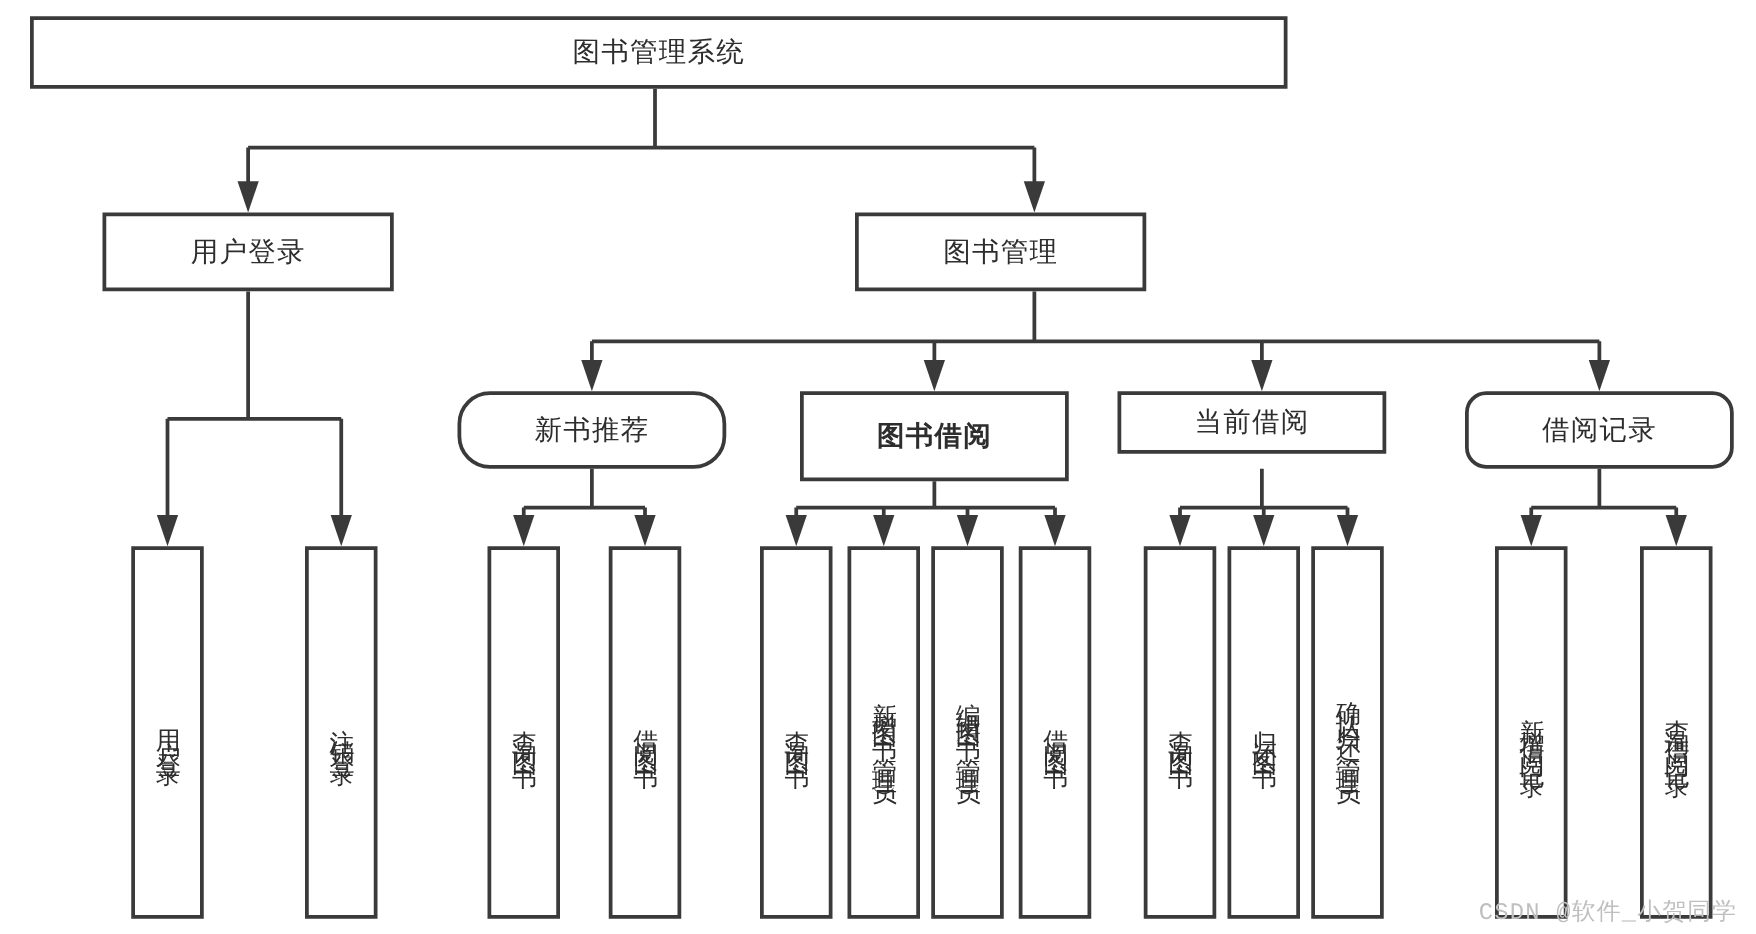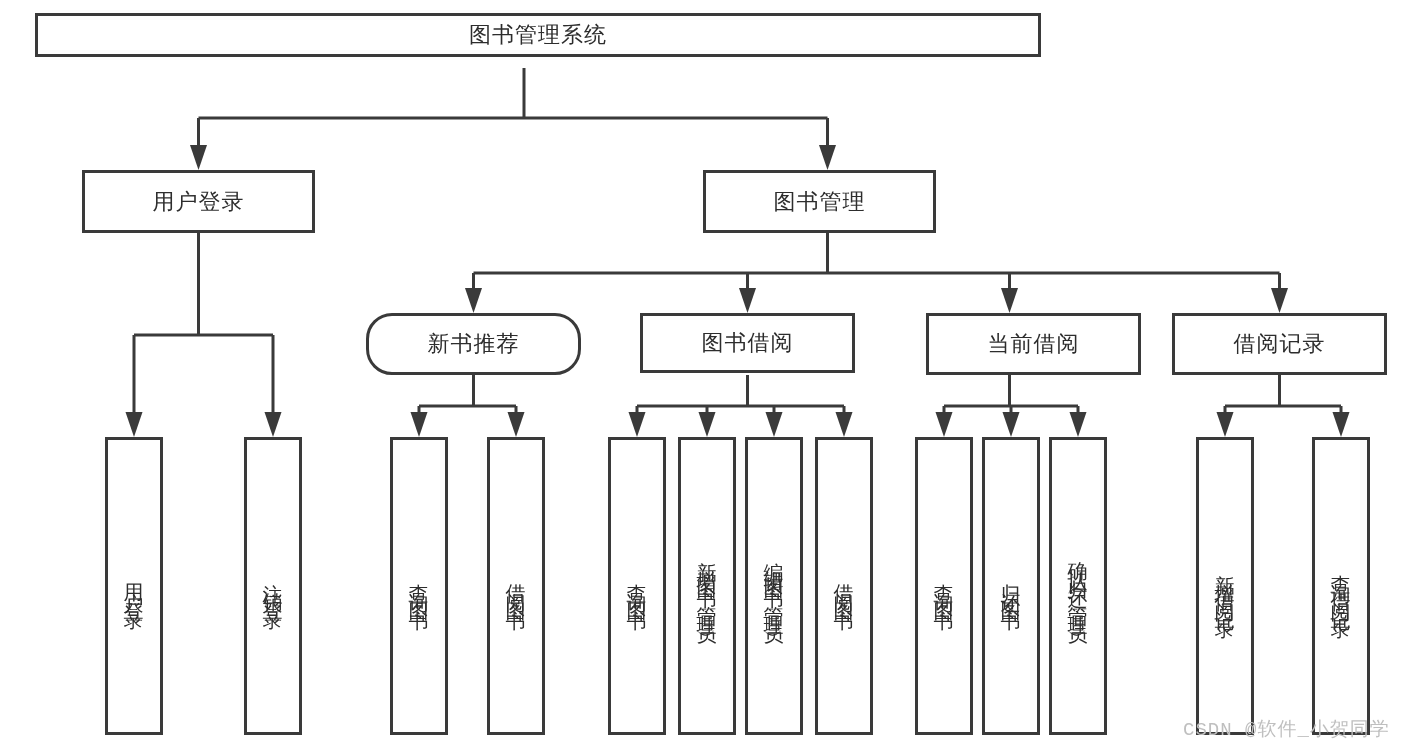--- a/index.html
+++ b/index.html
@@ -93,7 +93,7 @@
       </g>
   </svg>
 
-  <div class="box" style="left:35px; top:13px; width:1006px; height:44px;">
+  <div class="box" style="left:24px; top:13px; width:1006px; height:58px;">
     <span>图书管理系统</span>
   </div>
 

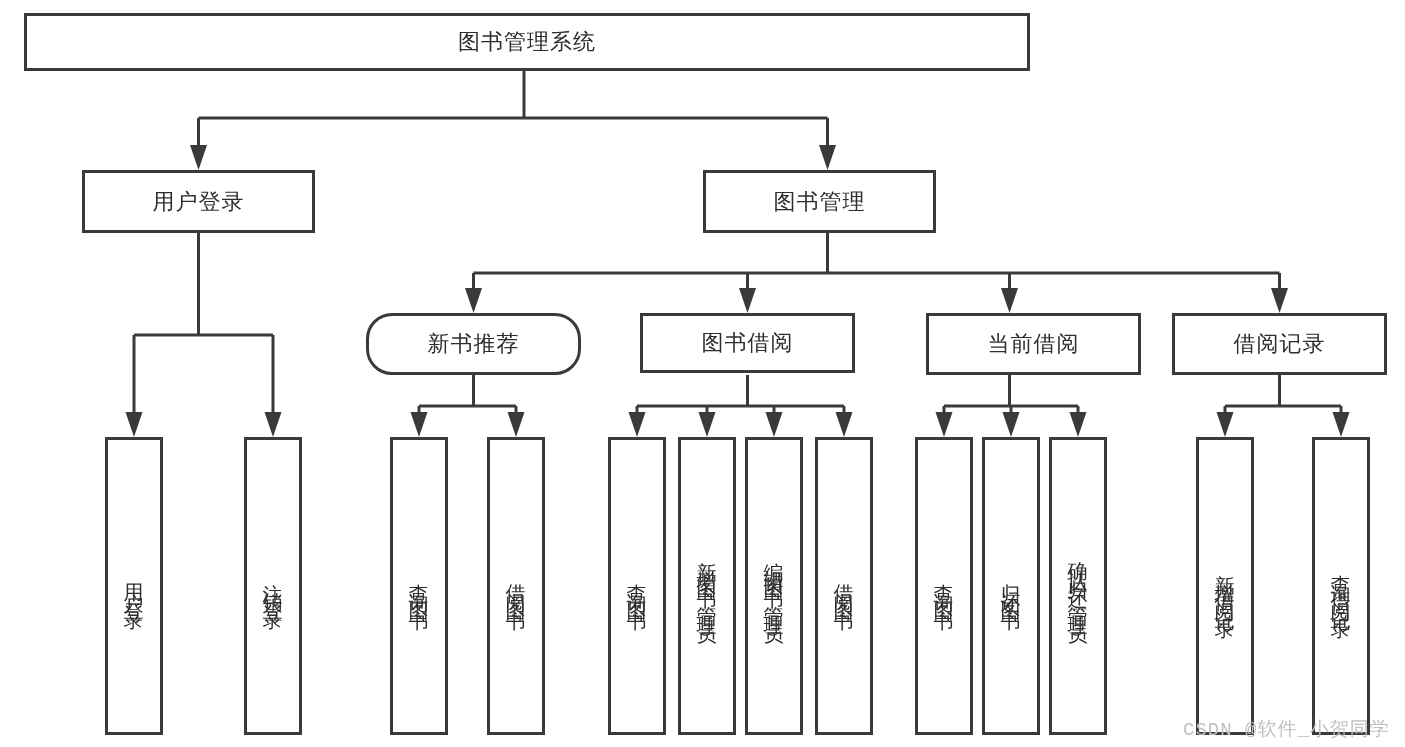--- a/index.html
+++ b/index.html
@@ -100,7 +100,7 @@
   <div class="box" style="left:82px; top:170px; width:233px; height:63px;">
     <span>用户登录</span>
   </div>
-  <div class="box" style="left:703px; top:170px; width:233px; height:63px;">
+  <div class="box" style="left:684px; top:170px; width:233px; height:63px;">
     <span>图书管理</span>
   </div>
 

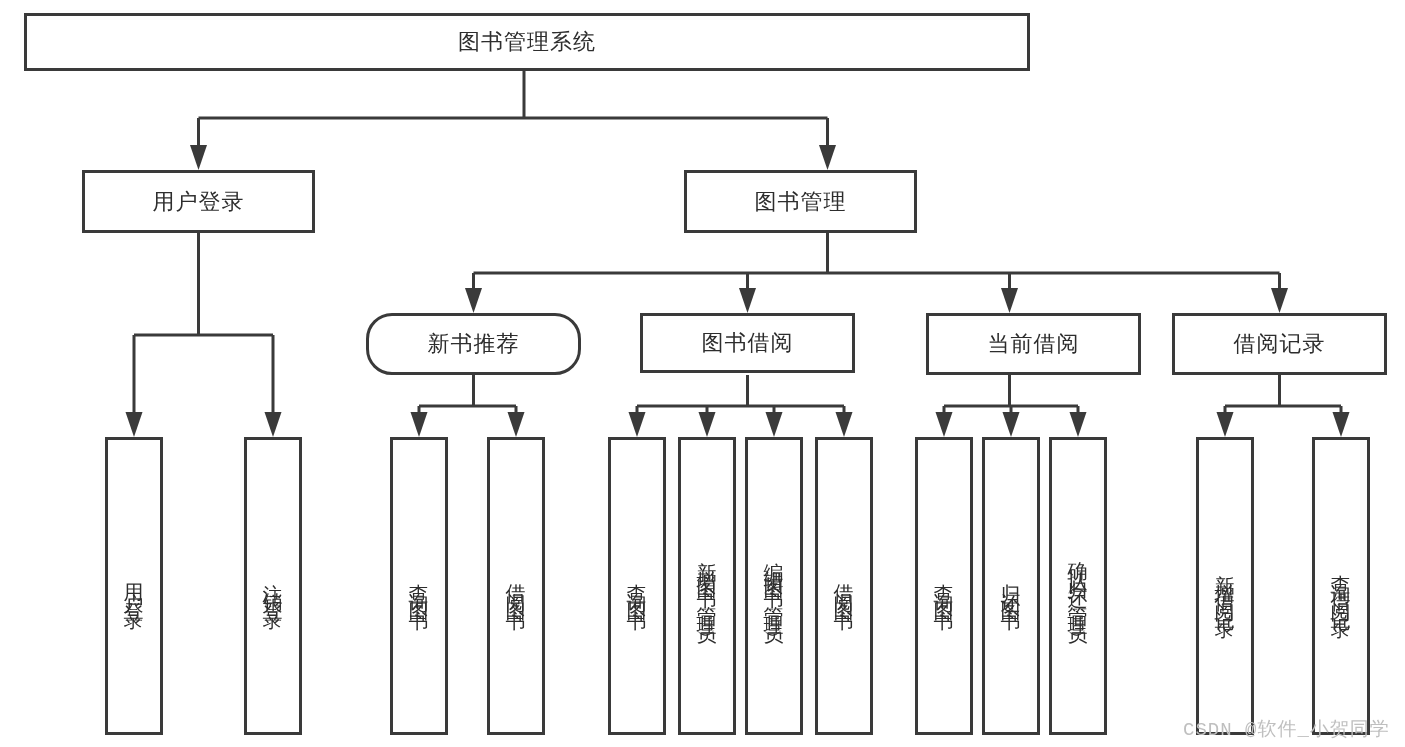--- a/index.html
+++ b/index.html
@@ -107,7 +107,7 @@
   <div class="box" style="left:366px; top:313px; width:215px; height:62px;border-radius:26px;">
     <span>新书推荐</span>
   </div>
-  <div class="box" style="left:640px; top:313px; width:215px; height:60px;">
+  <div class="box" style="left:640px; top:313px; width:215px; height:72px;font-weight:bold;">
     <span>图书借阅</span>
   </div>
   <div class="box" style="left:926px; top:313px; width:215px; height:62px;font-family:Liberation Mono, monospace;">

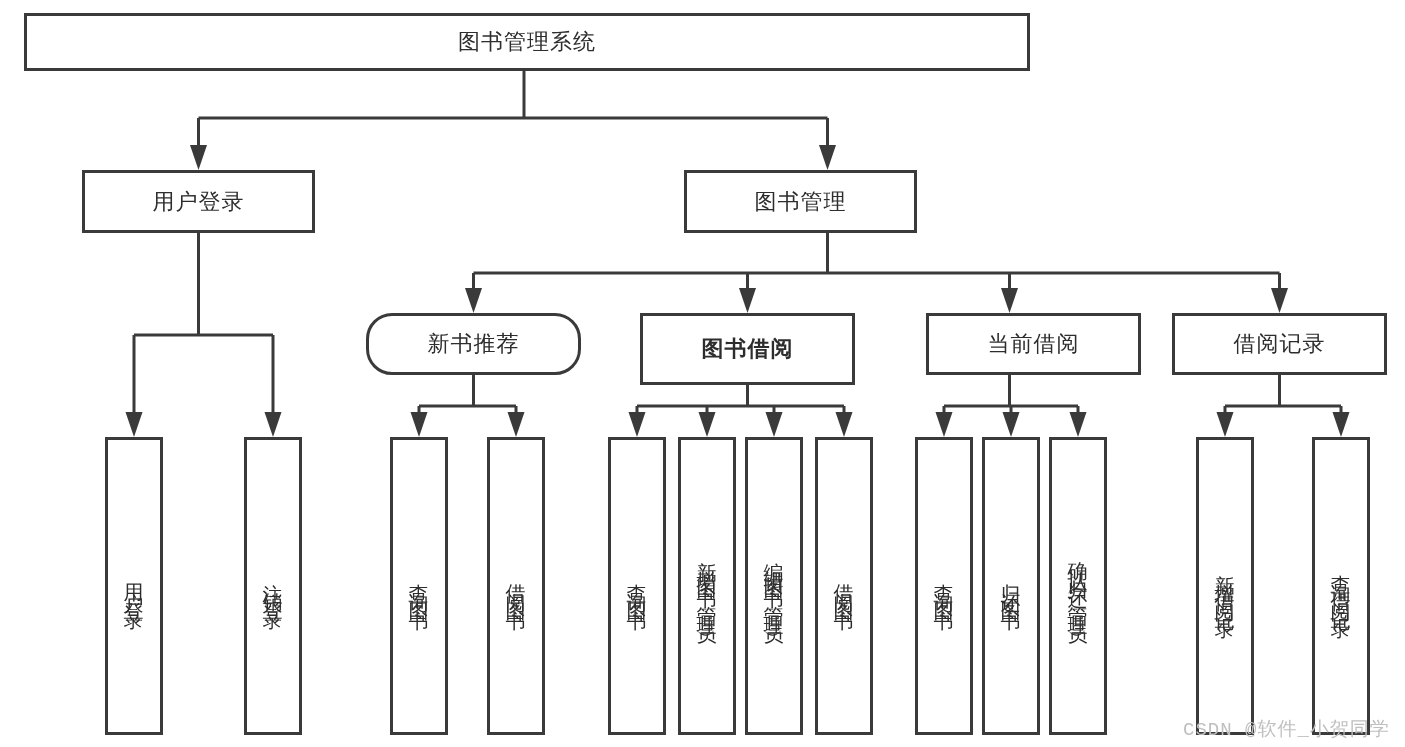--- a/index.html
+++ b/index.html
@@ -110,7 +110,7 @@
   <div class="box" style="left:640px; top:313px; width:215px; height:72px;font-weight:bold;">
     <span>图书借阅</span>
   </div>
-  <div class="box" style="left:926px; top:313px; width:215px; height:62px;font-family:Liberation Mono, monospace;">
+  <div class="box" style="left:894px; top:313px; width:215px; height:50px;font-family:Liberation Mono, monospace;">
     <span>当前借阅</span>
   </div>
   <div class="box" style="left:1172px; top:313px; width:215px; height:62px;">

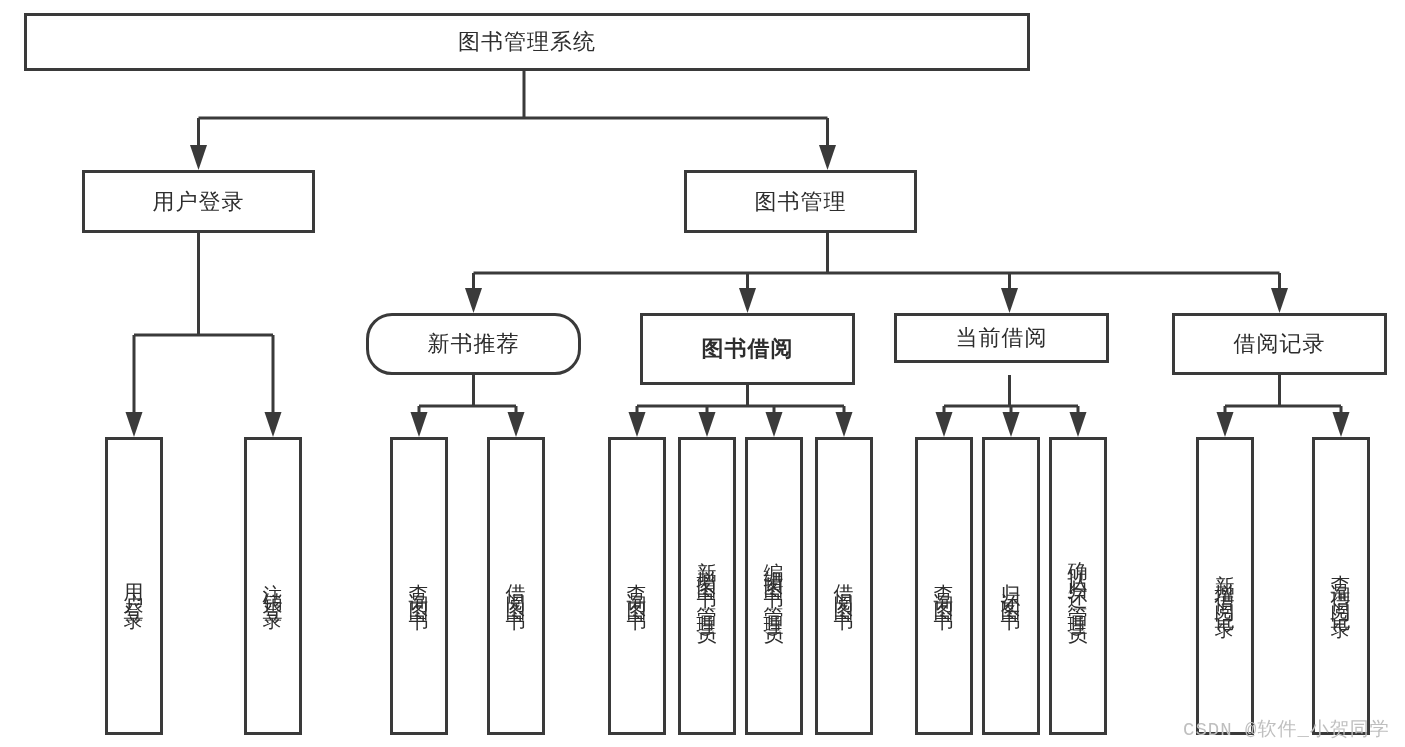--- a/index.html
+++ b/index.html
@@ -113,7 +113,7 @@
   <div class="box" style="left:894px; top:313px; width:215px; height:50px;font-family:Liberation Mono, monospace;">
     <span>当前借阅</span>
   </div>
-  <div class="box" style="left:1172px; top:313px; width:215px; height:62px;">
+  <div class="box" style="left:1172px; top:313px; width:215px; height:62px;border-radius:17px;">
     <span>借阅记录</span>
   </div>
 

